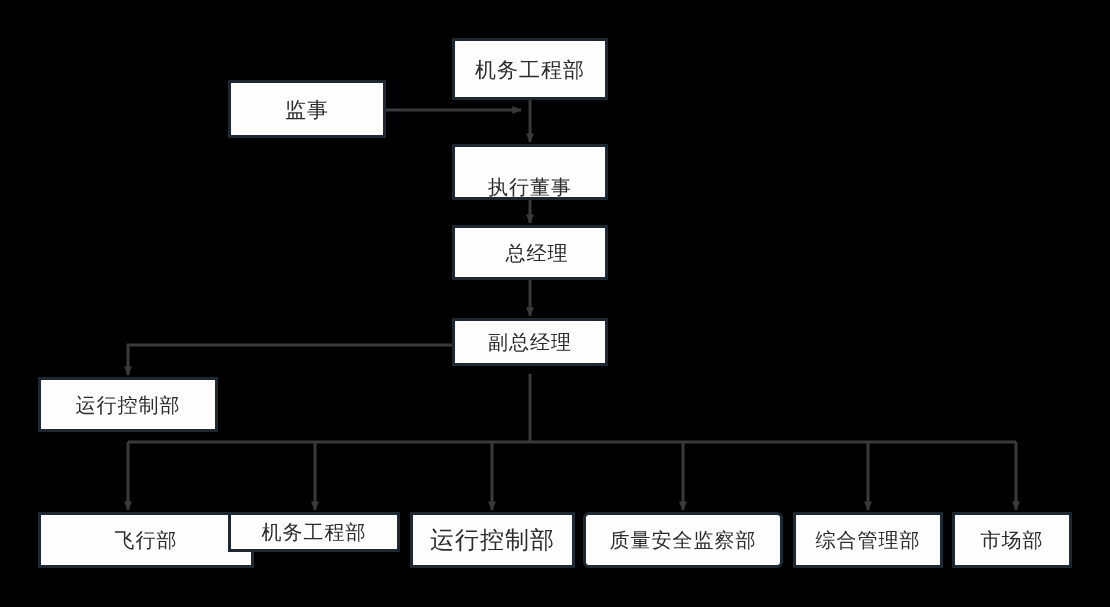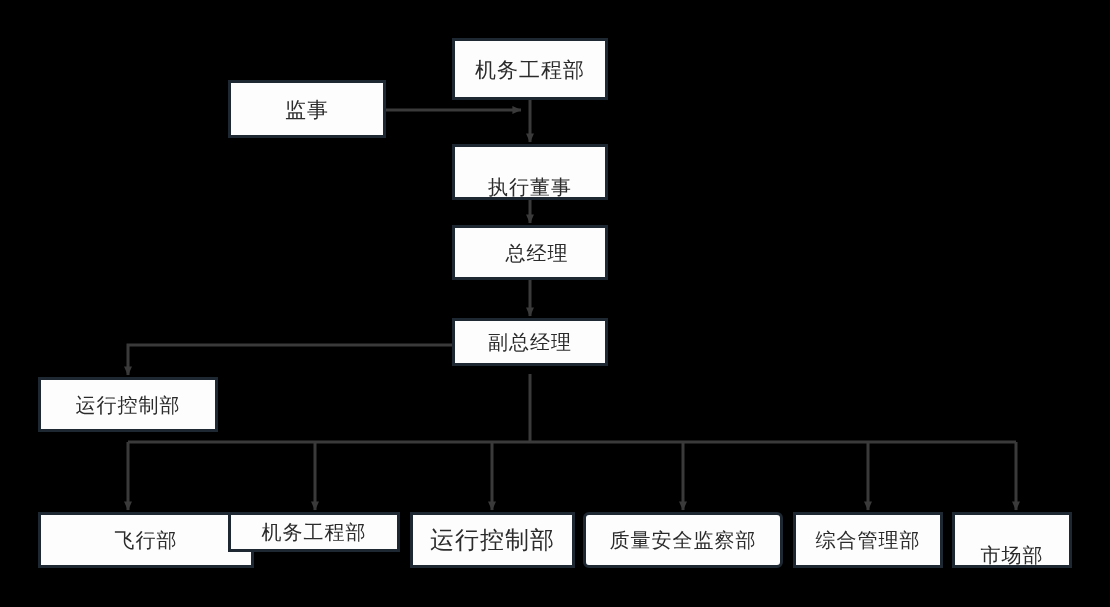--- a/index.html
+++ b/index.html
@@ -119,7 +119,7 @@
     <span class="lbl">综合管理部</span>
   </div>
 
-  <div class="node" style="left:952px; top:512px; width:120px; height:56px; font-size:20px;align-items:flex-end;">
+  <div class="node" style="left:952px; top:512px; width:120px; height:56px; font-size:20px;">
     <span class="lbl">市场部</span>
   </div>
 

